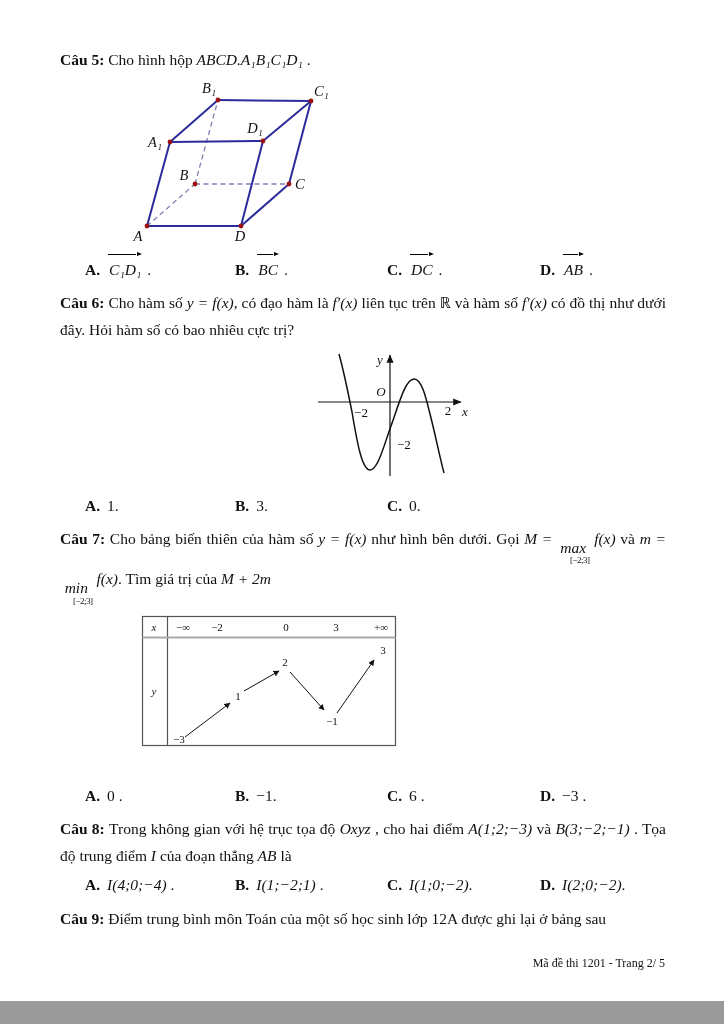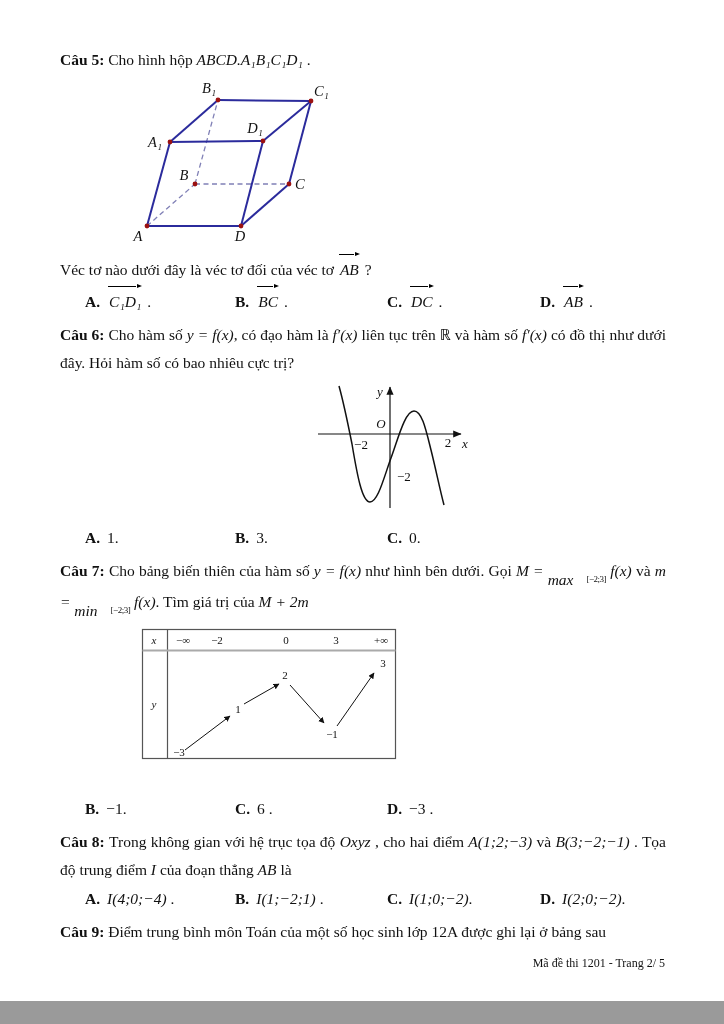--- a/index.html
+++ b/index.html
@@ -77,7 +77,6 @@
     </svg>
   </div>
 
-  <div class="para"><span class="seg"><span class="t">Véc tơ nào dưới đây là véc tơ đối của véc tơ </span></span><span class="seg math vec"><span class="t">AB</span></span><span class="seg"><span class="t"> ?</span></span></div>
 
   <div class="optrow">
       <span class="opt"><span class="letter">A.</span><span class="val math vec"><span class="t">C₁D₁</span></span><span class="suf"> .</span></span>

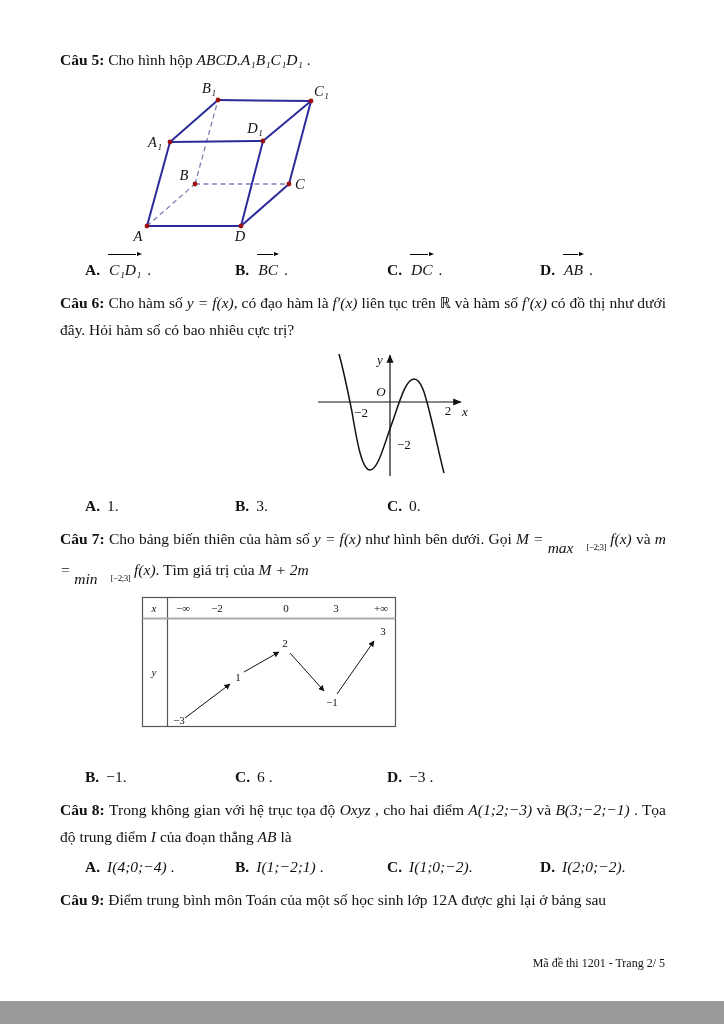--- a/index.html
+++ b/index.html
@@ -11,7 +11,7 @@
   .seg.bold{font-weight:700;}
   .seg.math, .val.math{font-style:italic;}
   .under{display:none;}
-  .seg.stack{display:inline-flex;flex-direction:row;align-items:center;
+  .seg.stack{display:inline-flex;flex-direction:column;align-items:center;
              vertical-align:-9px;line-height:1.05;}
   .seg.stack .under{display:block;font-size:9px;font-style:normal;letter-spacing:-0.5px;padding-left:13px;}
   .vec{position:relative;display:inline-block;padding:3px 2px 0 2px;}

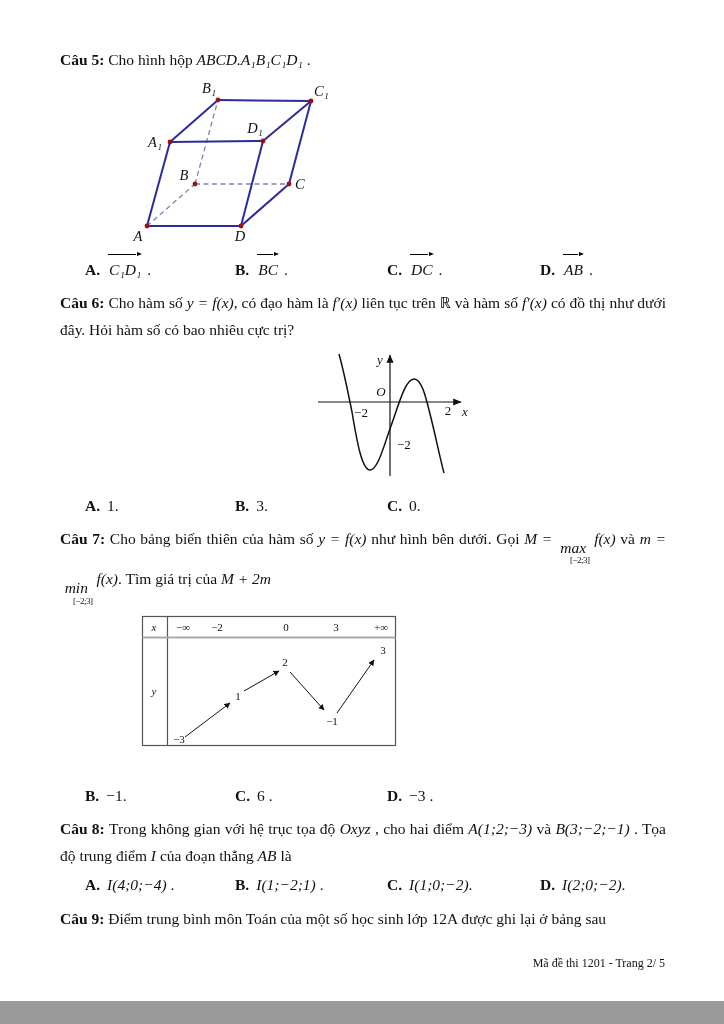--- a/index.html
+++ b/index.html
@@ -154,6 +154,7 @@
   </div>
 
   <div class="optrow q7">
+      <span class="opt"><span class="letter">A.</span><span class="val"><span class="t">0</span></span><span class="suf"> .</span></span>
       <span class="opt"><span class="letter">B.</span><span class="val"><span class="t">−1</span></span><span class="suf">.</span></span>
       <span class="opt"><span class="letter">C.</span><span class="val"><span class="t">6</span></span><span class="suf"> .</span></span>
       <span class="opt"><span class="letter">D.</span><span class="val"><span class="t">−3</span></span><span class="suf"> .</span></span>

